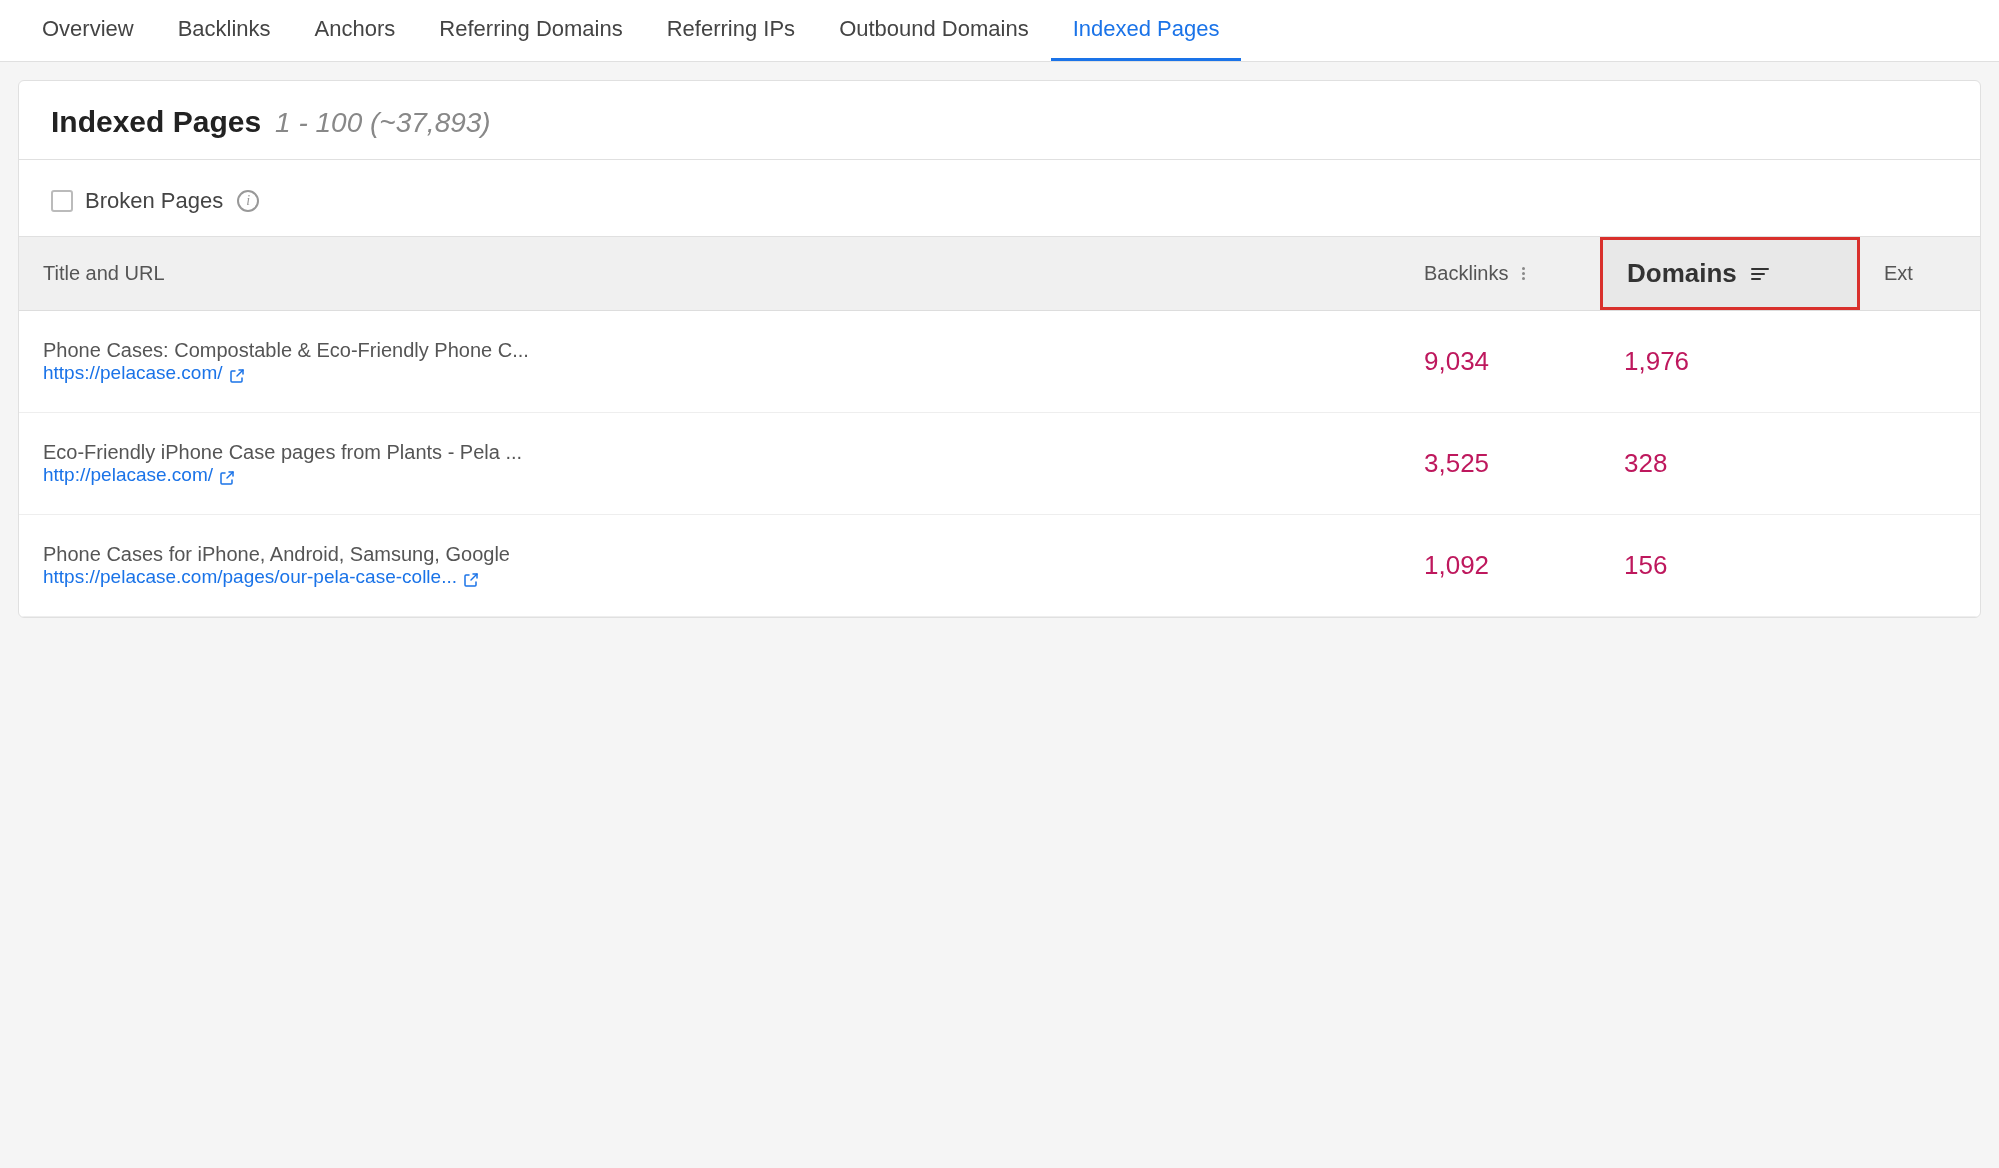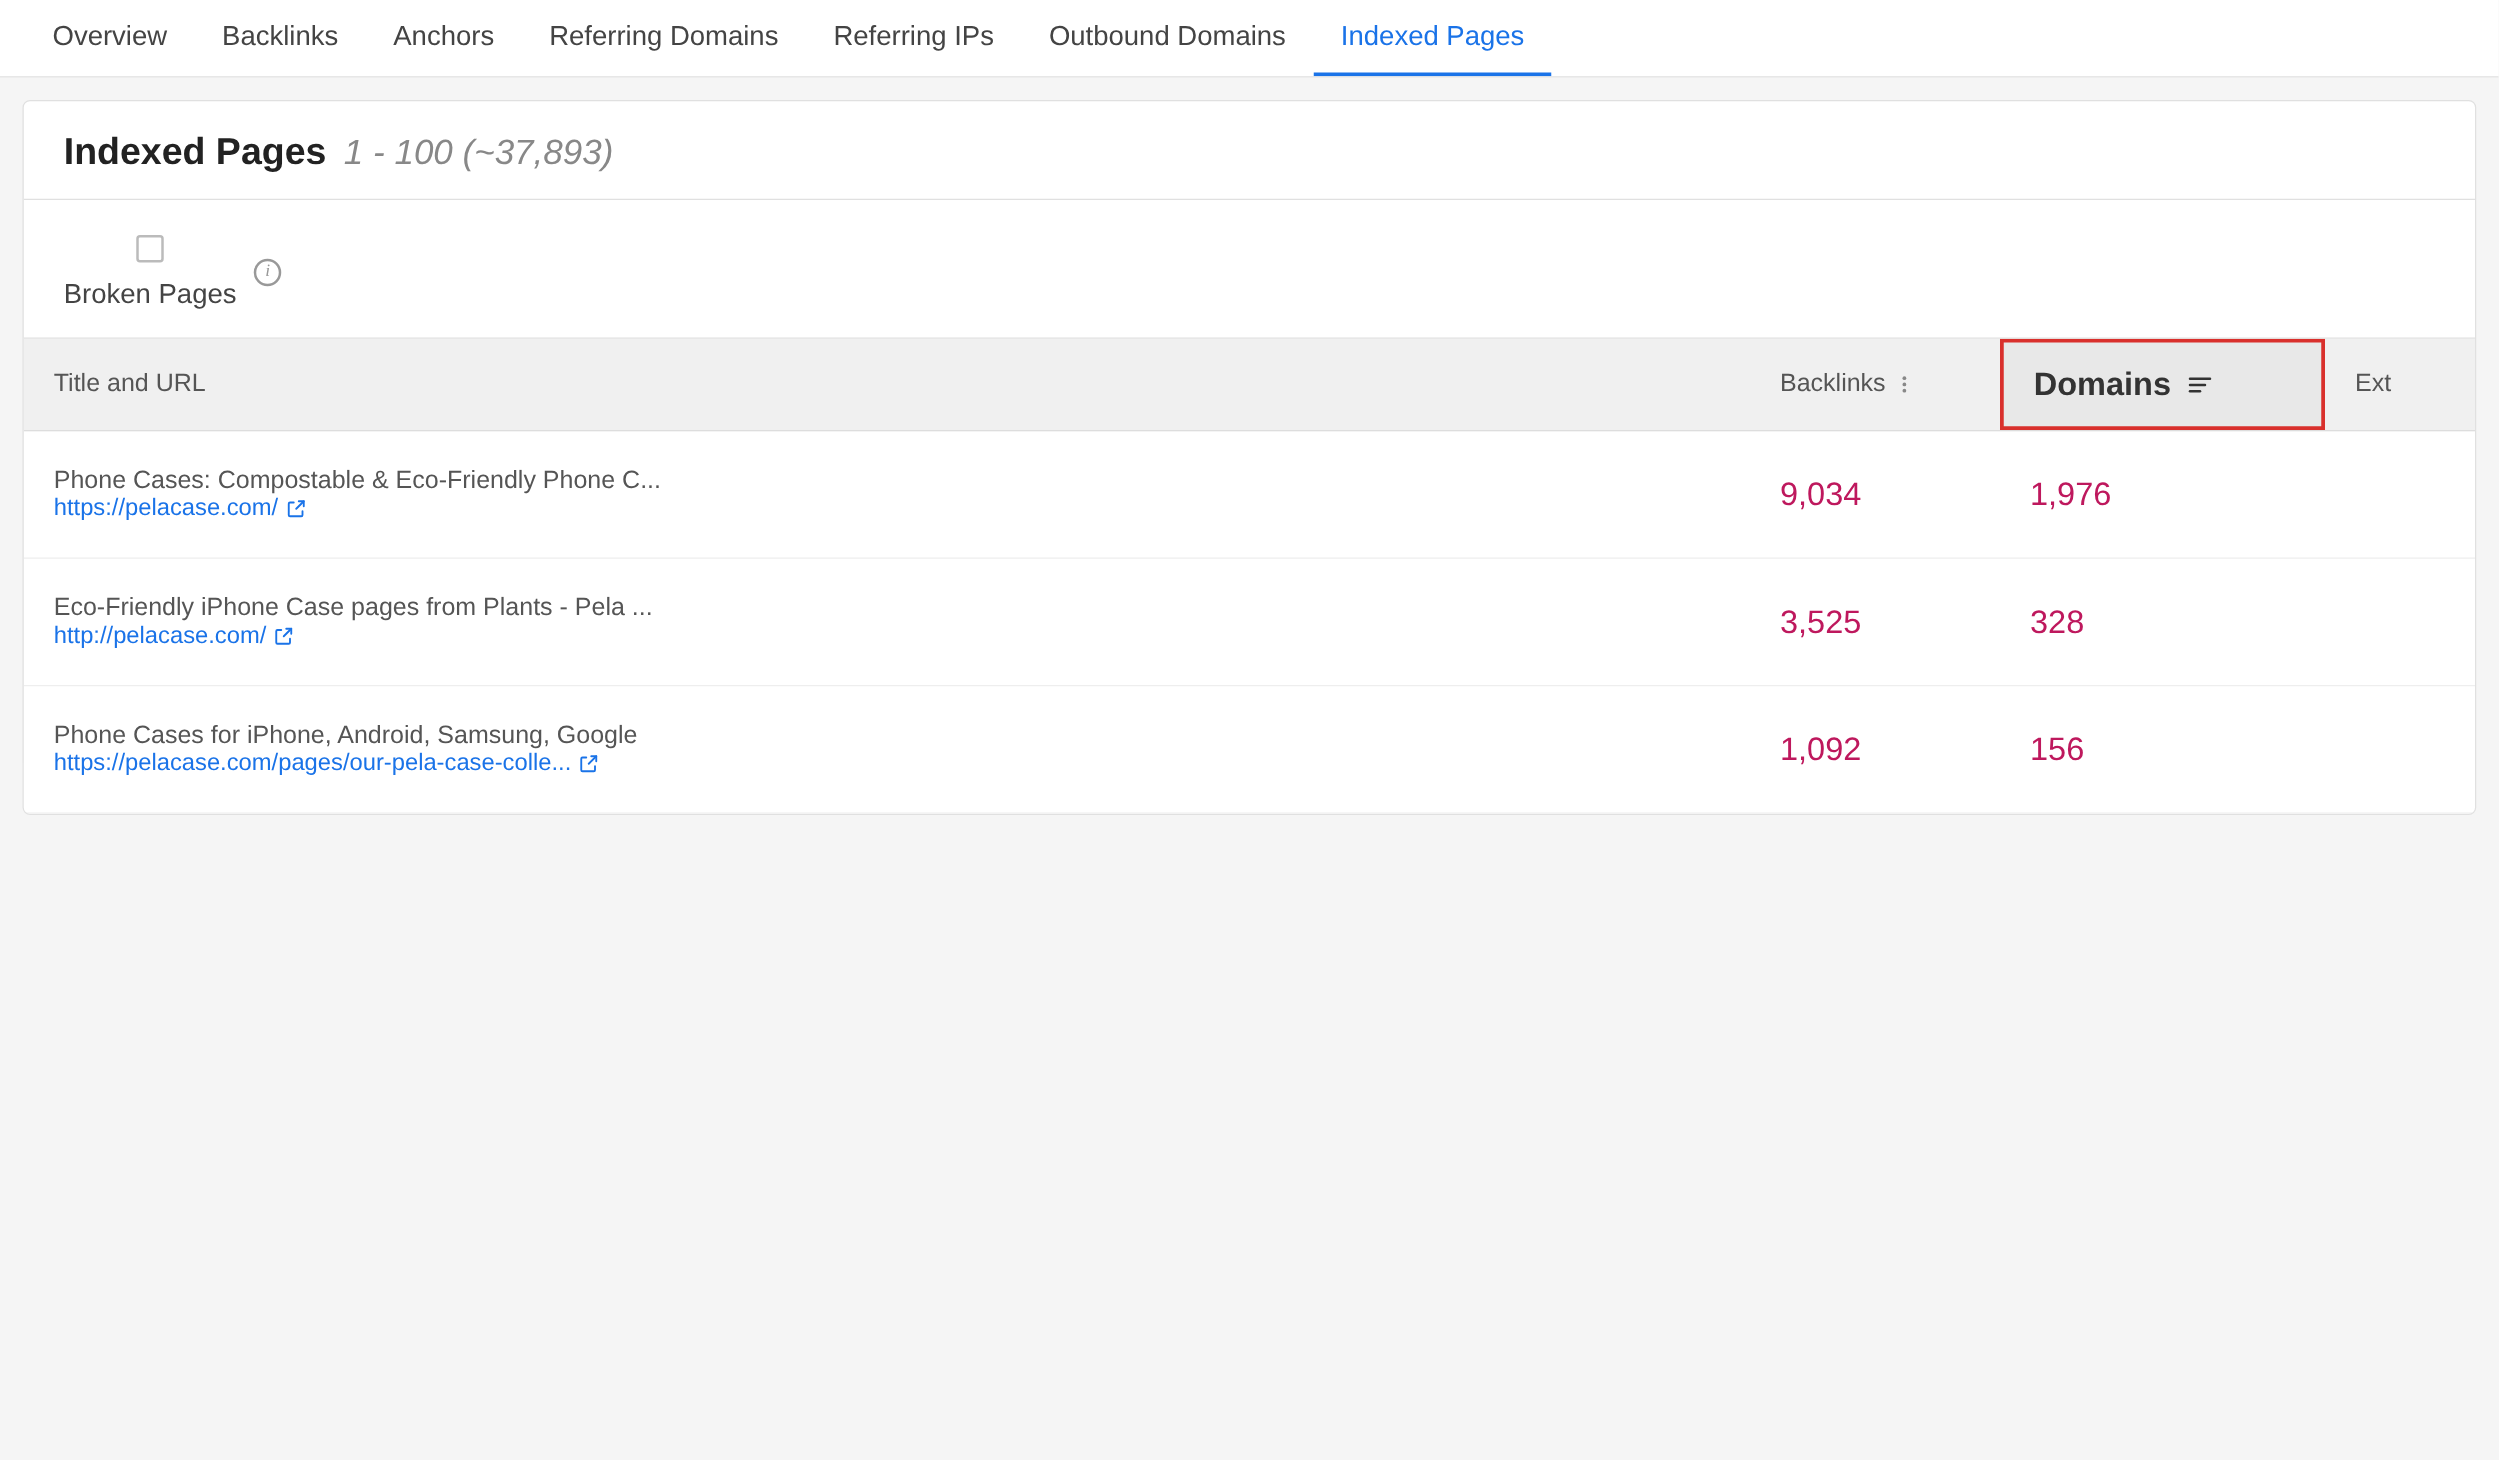--- a/index.html
+++ b/index.html
@@ -82,7 +82,6 @@
       align-items: center;
       gap: 12px;
       cursor: pointer;
-      flex-direction: column;
     }
     .checkbox {
       width: 22px;

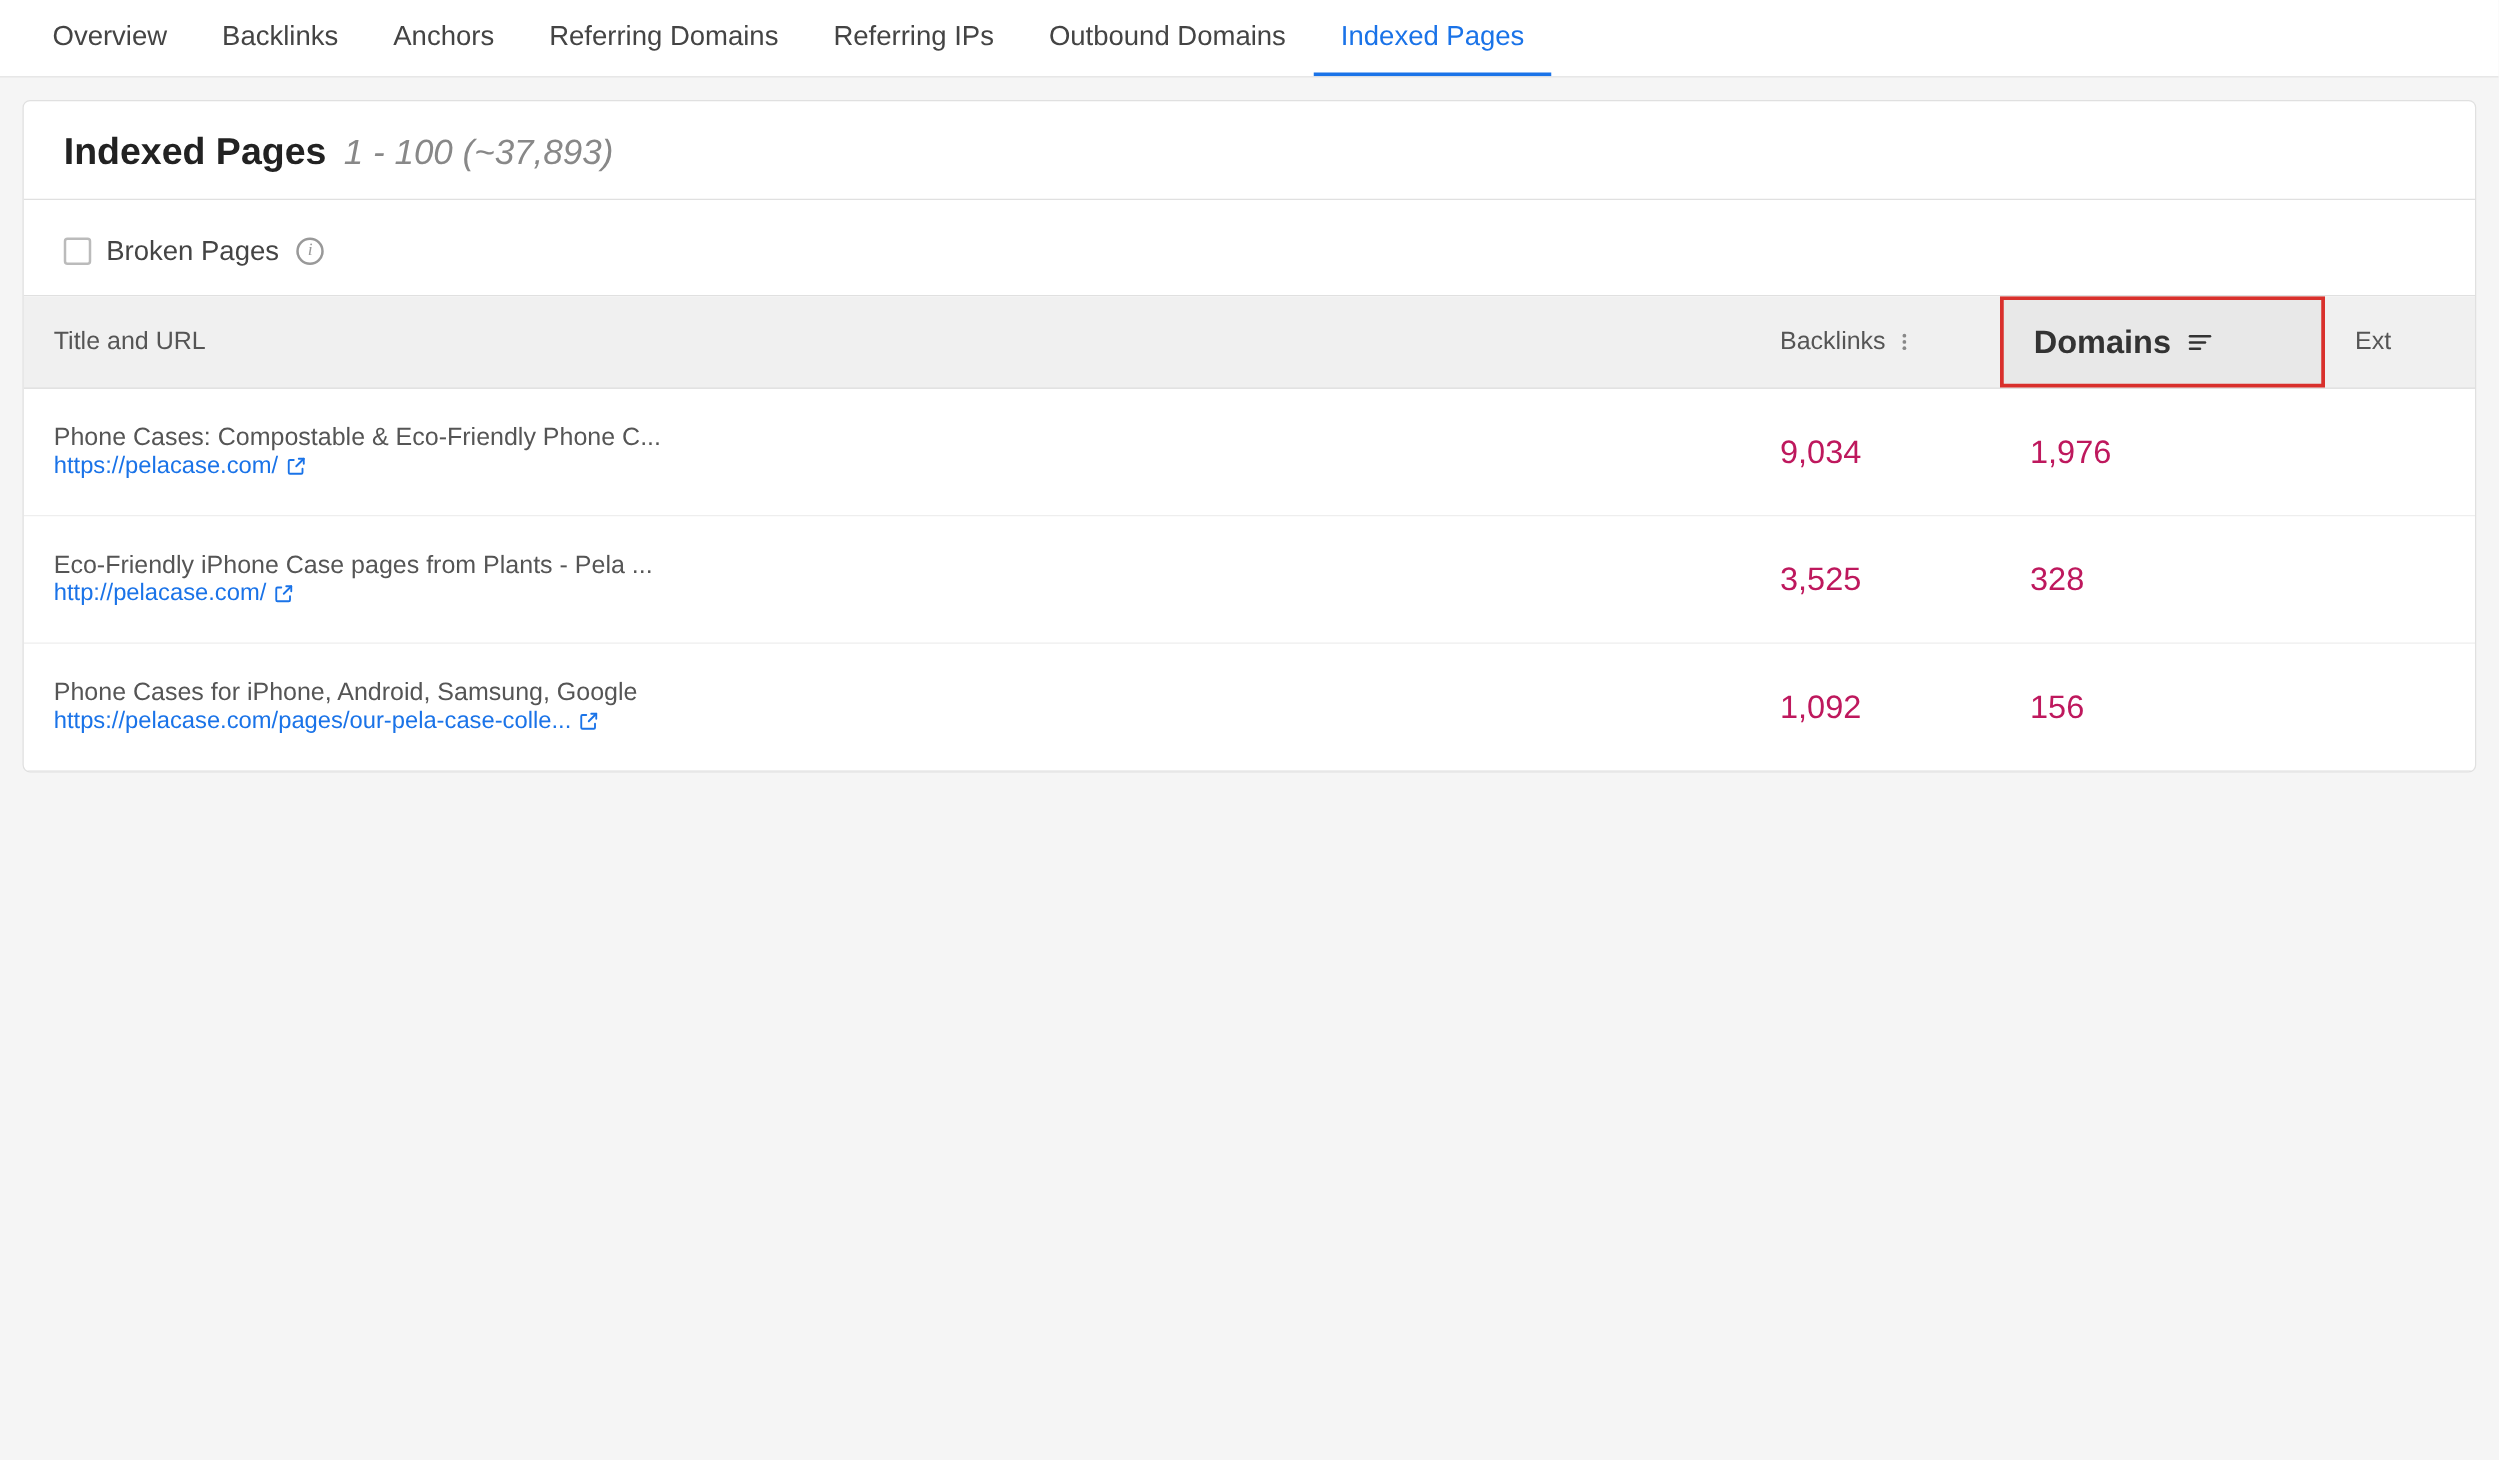--- a/index.html
+++ b/index.html
@@ -181,7 +181,7 @@
       font-size: 19px;
       color: #1a73e8;
       display: flex;
-      align-items: center;
+      align-items: flex-end;
       gap: 6px;
       cursor: pointer;
       text-decoration: none;

